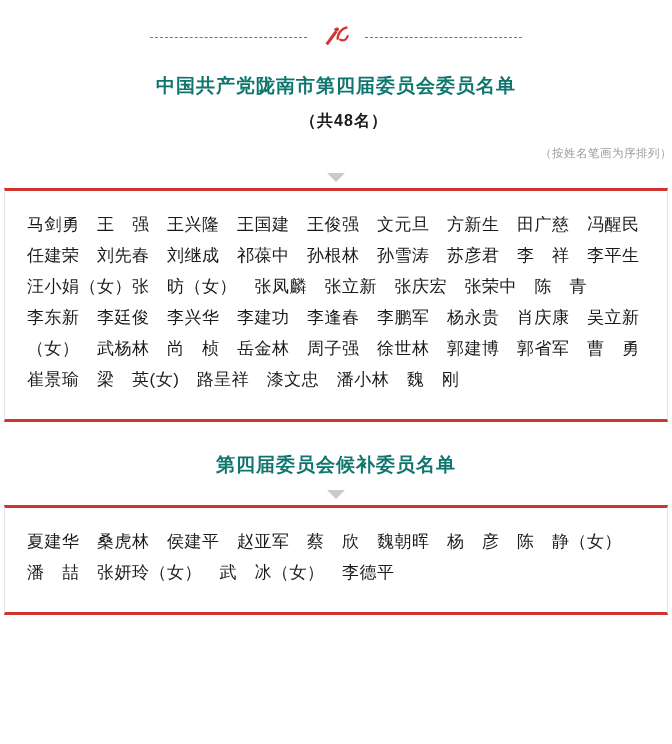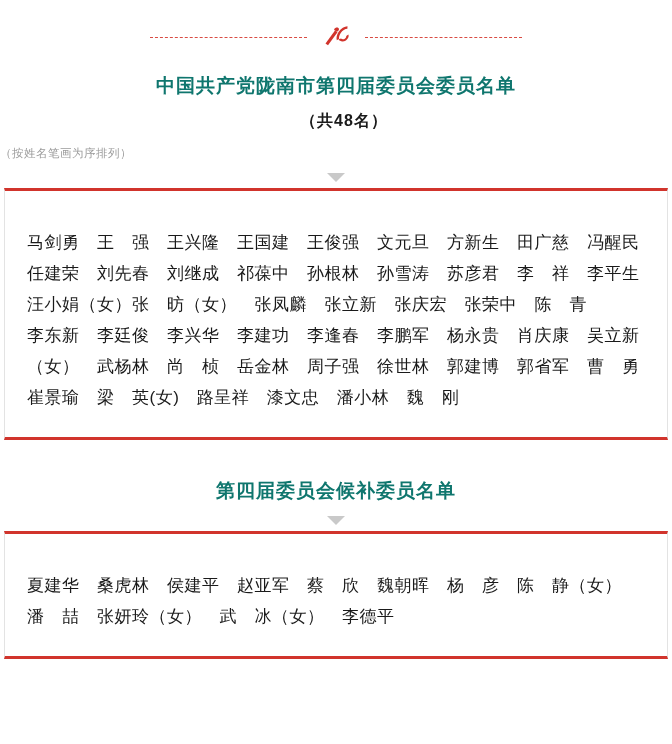--- a/index.html
+++ b/index.html
@@ -61,7 +61,7 @@
     margin-left: 16px;
   }
   .note {
-    text-align: left;
+    text-align: right;
     font-size: 11.5px;
     color: #9a9a9a;
     margin-top: 14px;

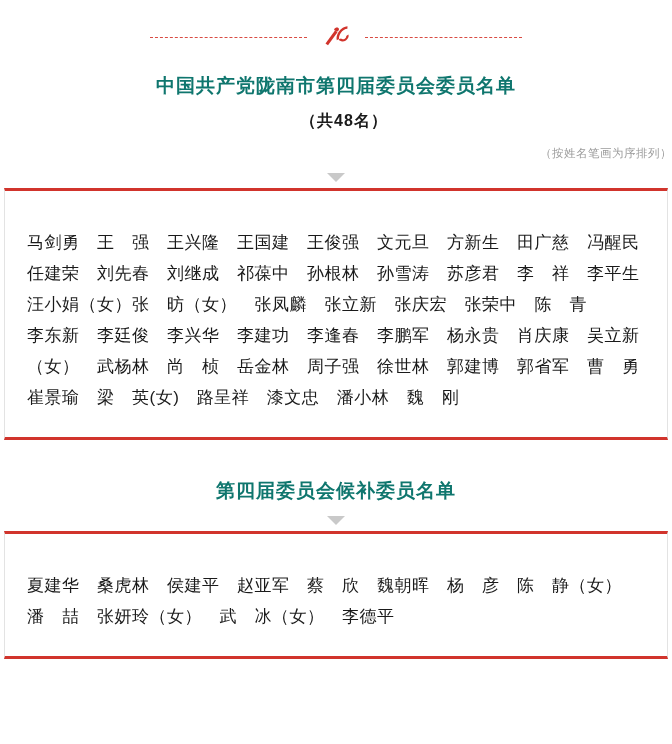--- a/index.html
+++ b/index.html
@@ -90,7 +90,7 @@
     border-left: 1px solid #e3e3e3;
     border-right: 1px solid #e3e3e3;
     margin: 4px 4px 0 4px;
-    padding: 36px 22px 24px 22px;
+    padding: 18px 22px 24px 22px;
     box-sizing: border-box;
     background: #fff;
   }

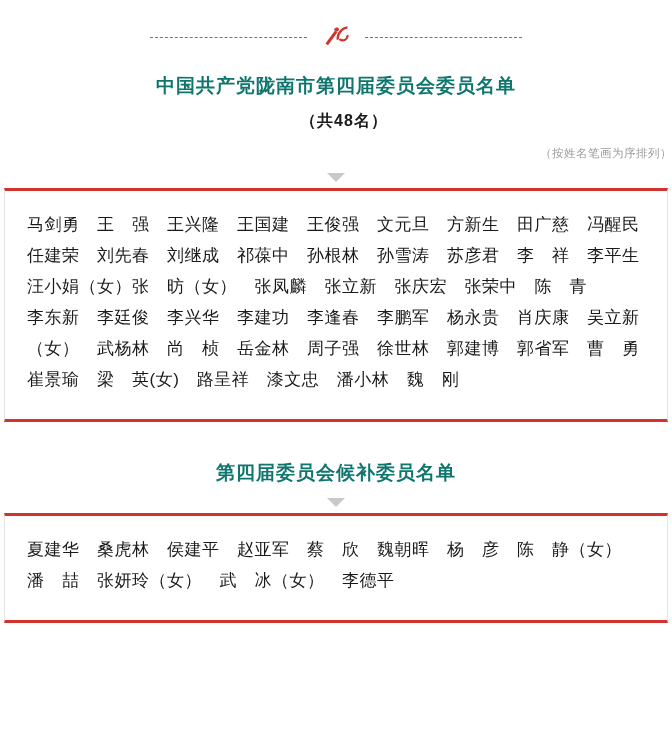--- a/index.html
+++ b/index.html
@@ -144,7 +144,7 @@
 
   <div class="spacer-block"></div>
 
-  <div class="title" style="margin-top:14px">第四届委员会候补委员名单</div>
+  <div class="title" style="margin-top:6px">第四届委员会候补委员名单</div>
 
   <div class="arrow-wrap">
     <div class="arrow"></div>

